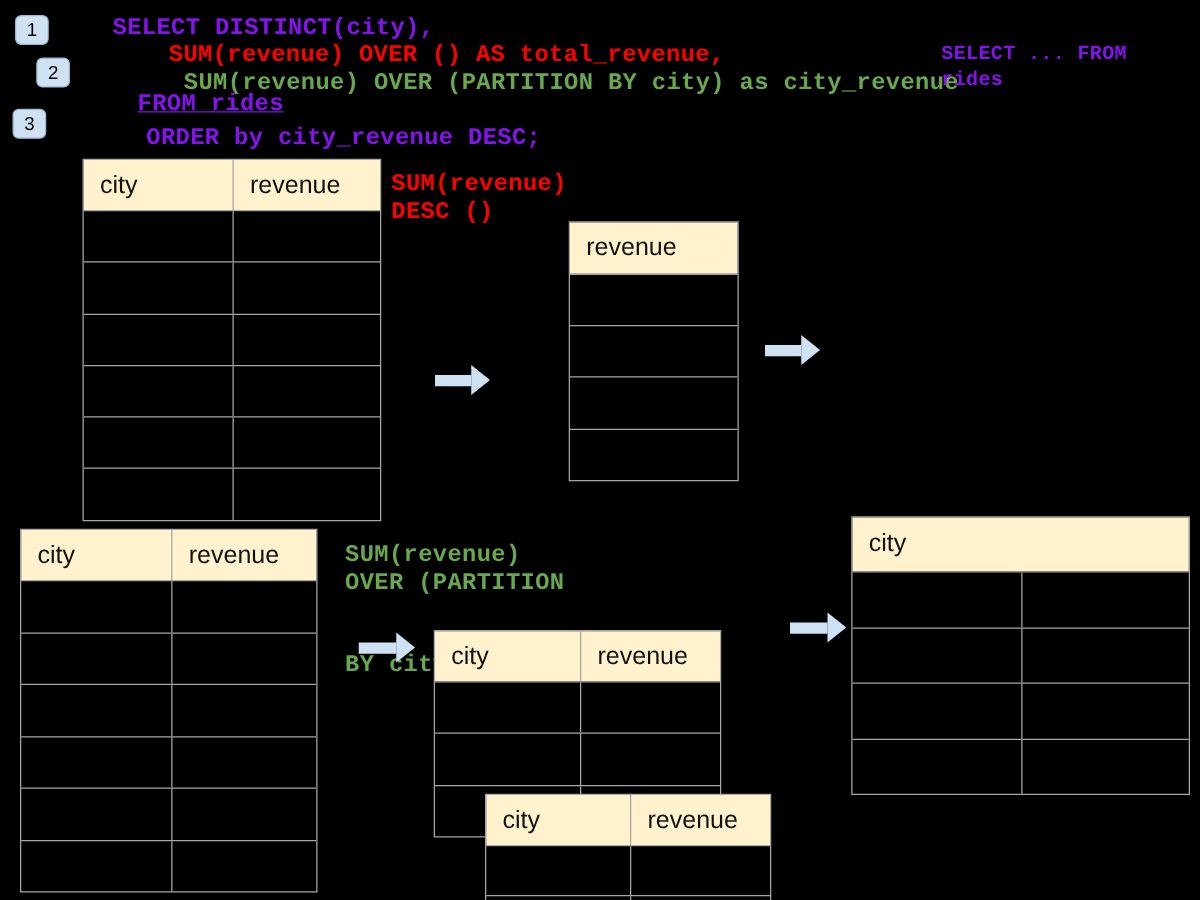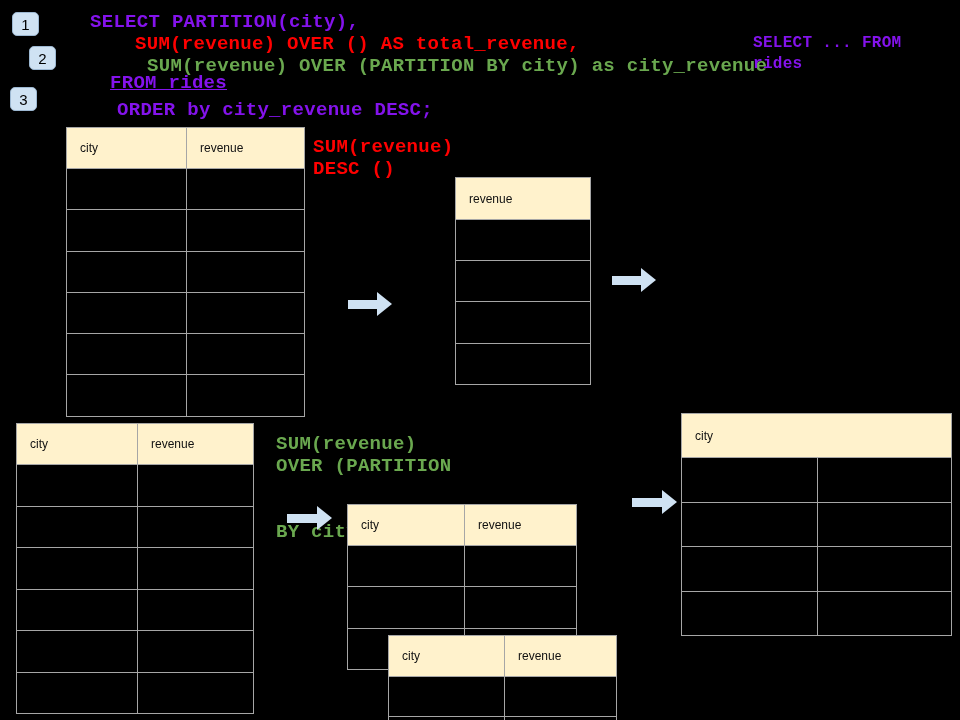--- a/index.html
+++ b/index.html
@@ -76,7 +76,7 @@
 <div class="badge" style="left:10px;top:87px;">3</div>
 
 <div>
-  <div class="code sql-line c-purple" style="left:90px; top:11px;">SELECT PARTITION(city),</div>
+  <div class="code sql-line c-purple" style="left:90px; top:11px;">SELECT DISTINCT(city),</div>
   <div class="code sql-line c-red" style="left:135px;top:33px;">SUM(revenue) OVER () AS total_revenue,</div>
   <div class="code sql-line c-green" style="left:147px;top:55px;">SUM(revenue) OVER (PARTITION BY city) as city_revenue</div>
   <div class="code sql-line c-purple" style="left:110px;top:72px;text-decoration:underline;">FROM rides</div>

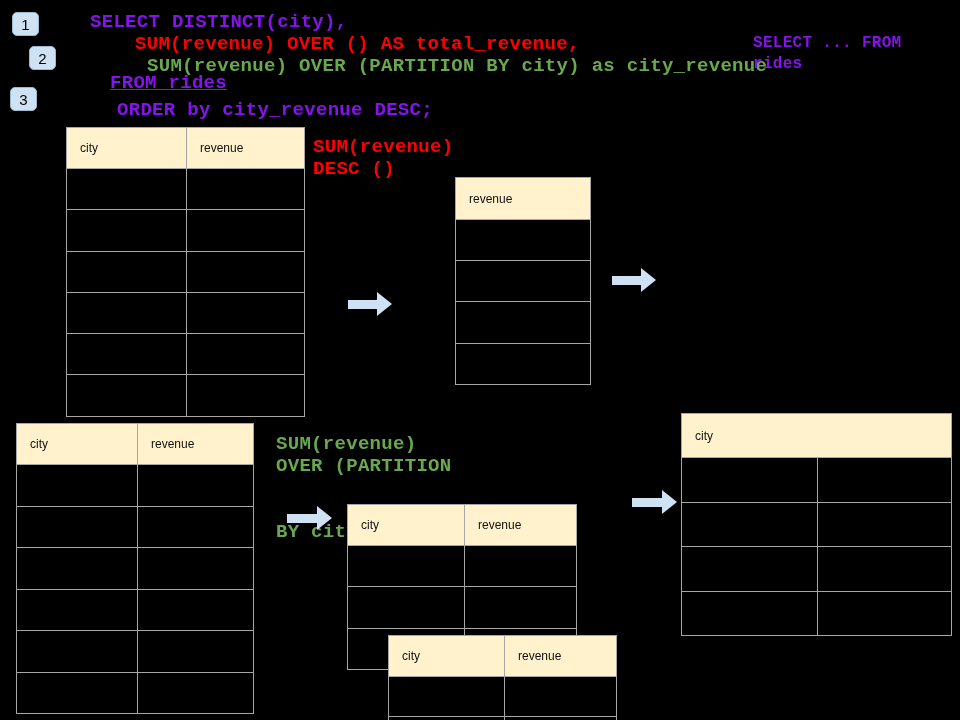--- a/index.html
+++ b/index.html
@@ -34,7 +34,7 @@
   .tbl-head{display:flex;background:#FFF2CC;box-sizing:border-box;}
   .hcell{
     box-sizing:border-box;display:flex;align-items:center;
-    padding-left:13px;font-size:12px;color:#111;height:100%;
+    padding-left:13px;font-size:20px;color:#111;height:100%;
   }
   .hcell + .hcell{border-left:1px solid #A6A6A6;}
   .brow{display:flex;border-top:1px solid #A6A6A6;box-sizing:border-box;}

